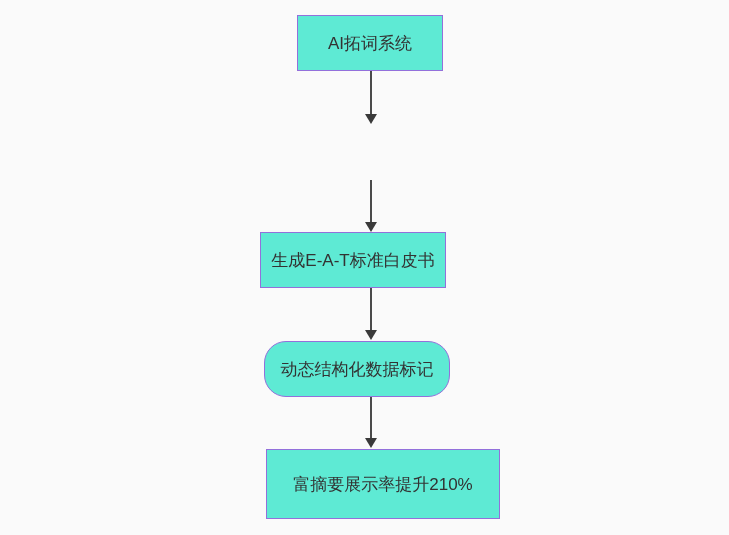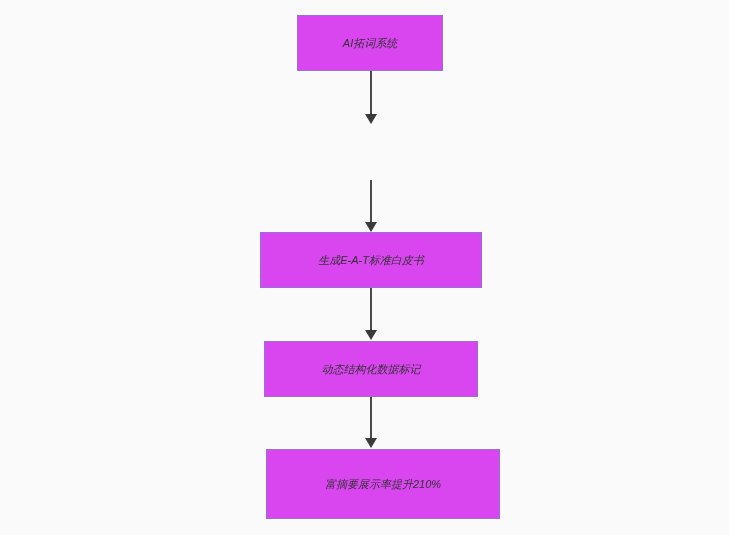--- a/index.html
+++ b/index.html
@@ -17,16 +17,15 @@
   .flow-node {
     position: absolute;
     box-sizing: border-box;
-    background: #d946ef;
+    background: #5eead4;
     border: 1px solid #9370DB;
     color: #333333;
-    font-size: 11px;
+    font-size: 17px;
     display: flex;
     align-items: center;
     justify-content: center;
     text-align: center;
     white-space: nowrap;
-    font-style: italic;
   }
   .node-1 { left: 297px; top: 15px;  width: 146px; height: 56px; }
   .node-2 { left: 274px; top: 124px; width: 194px; height: 56px; }

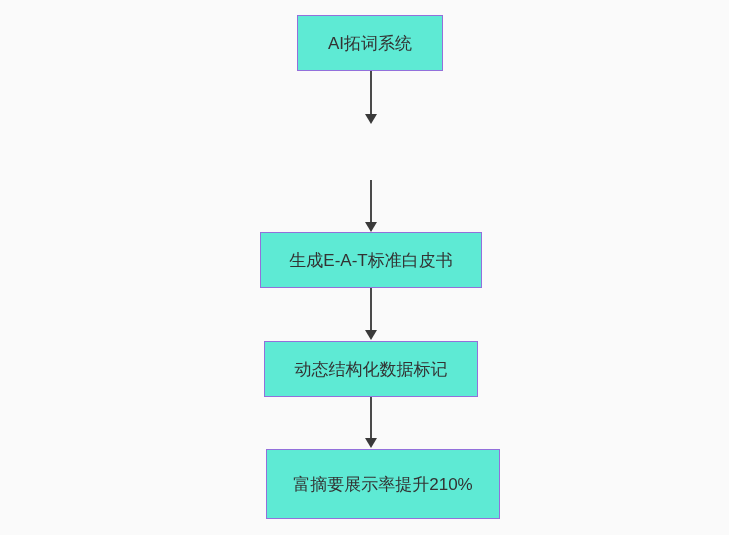--- a/index.html
+++ b/index.html
@@ -29,7 +29,7 @@
   }
   .node-1 { left: 297px; top: 15px;  width: 146px; height: 56px; }
   .node-2 { left: 274px; top: 124px; width: 194px; height: 56px; }
-  .node-3 { left: 260px; top: 232px; width: 222px; height: 56px; }
+  .node-3 { left: 260px; top: 232px; width: 186px; height: 56px; }
   .node-4 { left: 264px; top: 341px; width: 214px; height: 56px; }
   .node-5 { left: 266px; top: 449px; width: 234px; height: 70px; }
 

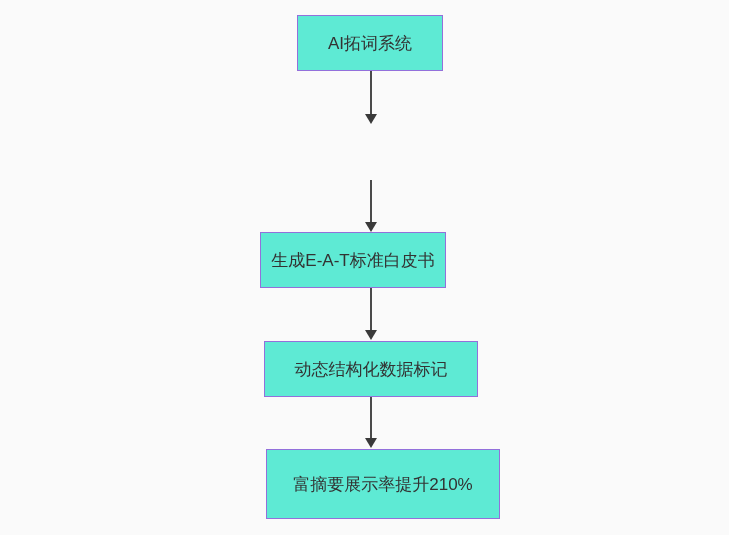--- a/index.html
+++ b/index.html
@@ -30,7 +30,7 @@
   .node-1 { left: 297px; top: 15px;  width: 146px; height: 56px; }
   .node-2 { left: 274px; top: 124px; width: 194px; height: 56px; }
   .node-3 { left: 260px; top: 232px; width: 186px; height: 56px; }
-  .node-4 { left: 264px; top: 341px; width: 214px; height: 56px; }
+  .node-4 { left: 264px; top: 341px; width: 186px; height: 56px; border-radius: 22px; }
   .node-5 { left: 266px; top: 449px; width: 234px; height: 70px; }
 
   .edge-line {

